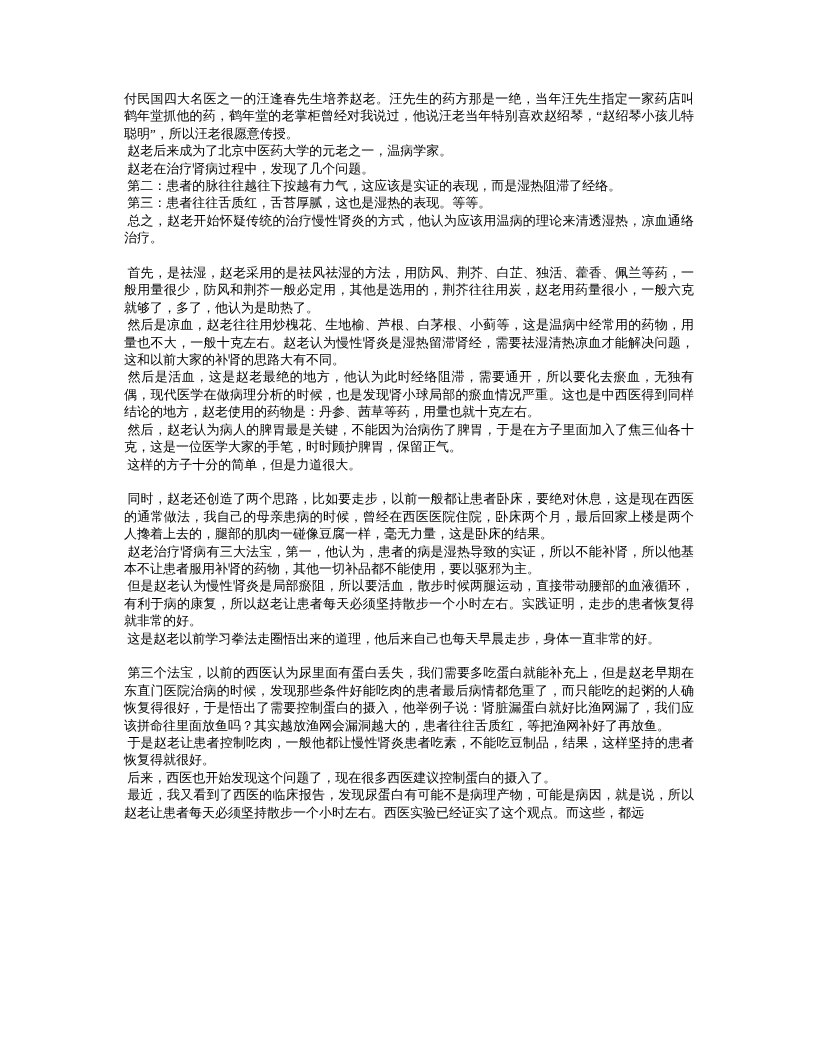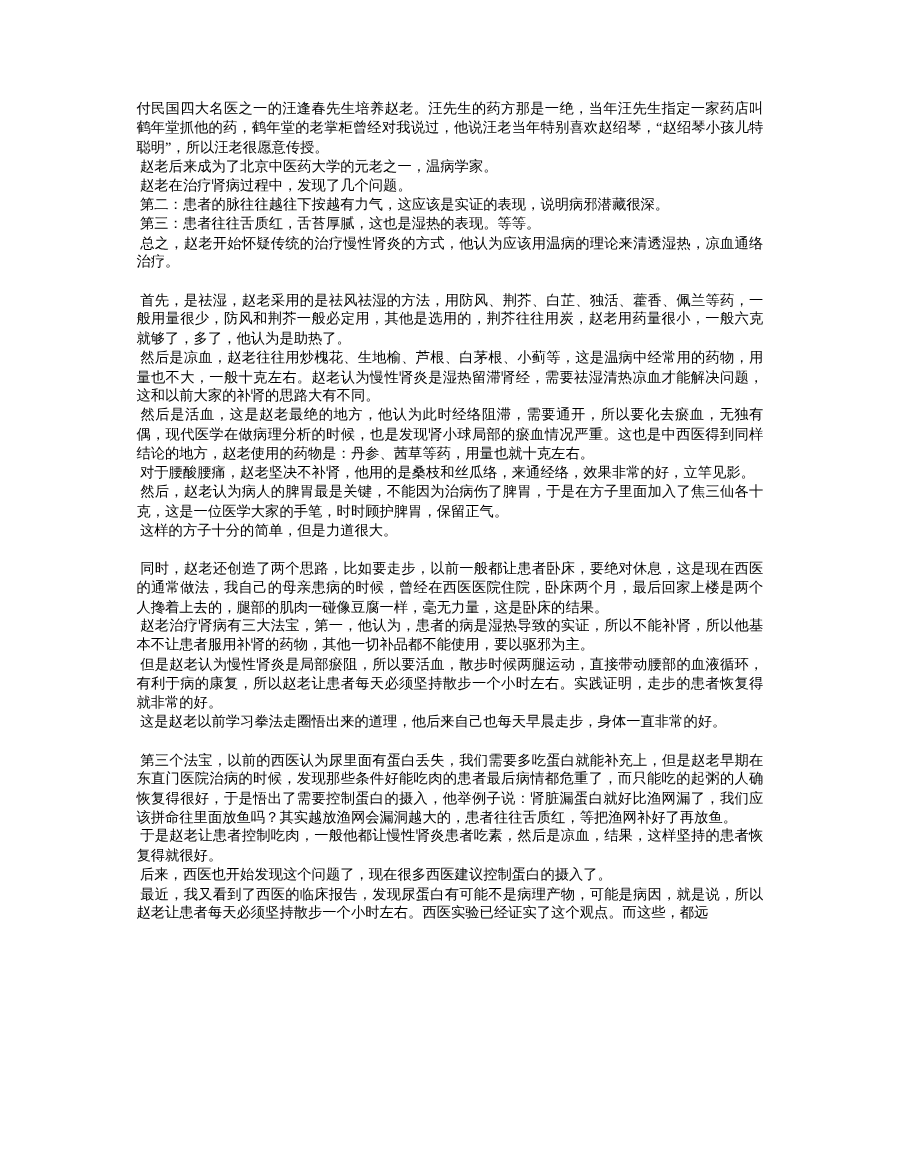--- a/index.html
+++ b/index.html
@@ -41,7 +41,7 @@
     <p class="para">付民国四大名医之一的汪逢春先生培养赵老。汪先生的药方那是一绝，当年汪先生指定一家药店叫鹤年堂抓他的药，鹤年堂的老掌柜曾经对我说过，他说汪老当年特别喜欢赵绍琴，“赵绍琴小孩儿特聪明”，所以汪老很愿意传授。</p>
     <p class="para"> 赵老后来成为了北京中医药大学的元老之一，温病学家。</p>
     <p class="para"> 赵老在治疗肾病过程中，发现了几个问题。</p>
-    <p class="para"> 第二：患者的脉往往越往下按越有力气，这应该是实证的表现，说明病邪潜藏很深。</p>
+    <p class="para"> 第二：患者的脉往往越往下按越有力气，这应该是实证的表现，而是湿热阻滞了经络。</p>
     <p class="para"> 第三：患者往往舌质红，舌苔厚腻，这也是湿热的表现。等等。</p>
     <p class="para"> 总之，赵老开始怀疑传统的治疗慢性肾炎的方式，他认为应该用温病的理论来清透湿热，凉血通络治疗。</p>
     <p class="para"></p>

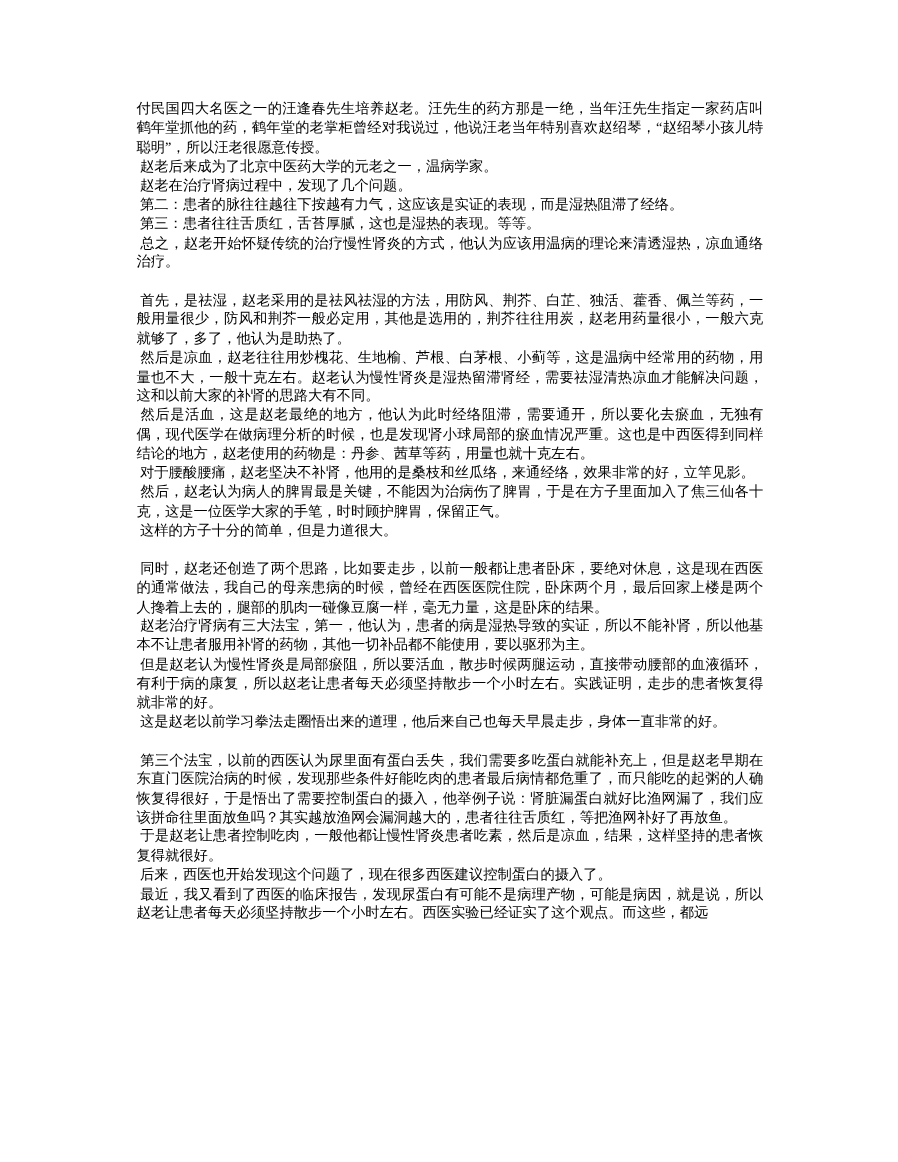--- a/index.html
+++ b/index.html
@@ -48,7 +48,6 @@
     <p class="para"> 首先，是祛湿，赵老采用的是祛风祛湿的方法，用防风、荆芥、白芷、独活、藿香、佩兰等药，一般用量很少，防风和荆芥一般必定用，其他是选用的，荆芥往往用炭，赵老用药量很小，一般六克就够了，多了，他认为是助热了。</p>
     <p class="para"> 然后是凉血，赵老往往用炒槐花、生地榆、芦根、白茅根、小蓟等，这是温病中经常用的药物，用量也不大，一般十克左右。赵老认为慢性肾炎是湿热留滞肾经，需要祛湿清热凉血才能解决问题，这和以前大家的补肾的思路大有不同。</p>
     <p class="para"> 然后是活血，这是赵老最绝的地方，他认为此时经络阻滞，需要通开，所以要化去瘀血，无独有偶，现代医学在做病理分析的时候，也是发现肾小球局部的瘀血情况严重。这也是中西医得到同样结论的地方，赵老使用的药物是：丹参、茜草等药，用量也就十克左右。</p>
-    <p class="para"> 对于腰酸腰痛，赵老坚决不补肾，他用的是桑枝和丝瓜络，来通经络，效果非常的好，立竿见影。</p>
     <p class="para"> 然后，赵老认为病人的脾胃最是关键，不能因为治病伤了脾胃，于是在方子里面加入了焦三仙各十克，这是一位医学大家的手笔，时时顾护脾胃，保留正气。</p>
     <p class="para"> 这样的方子十分的简单，但是力道很大。</p>
     <p class="para"></p>

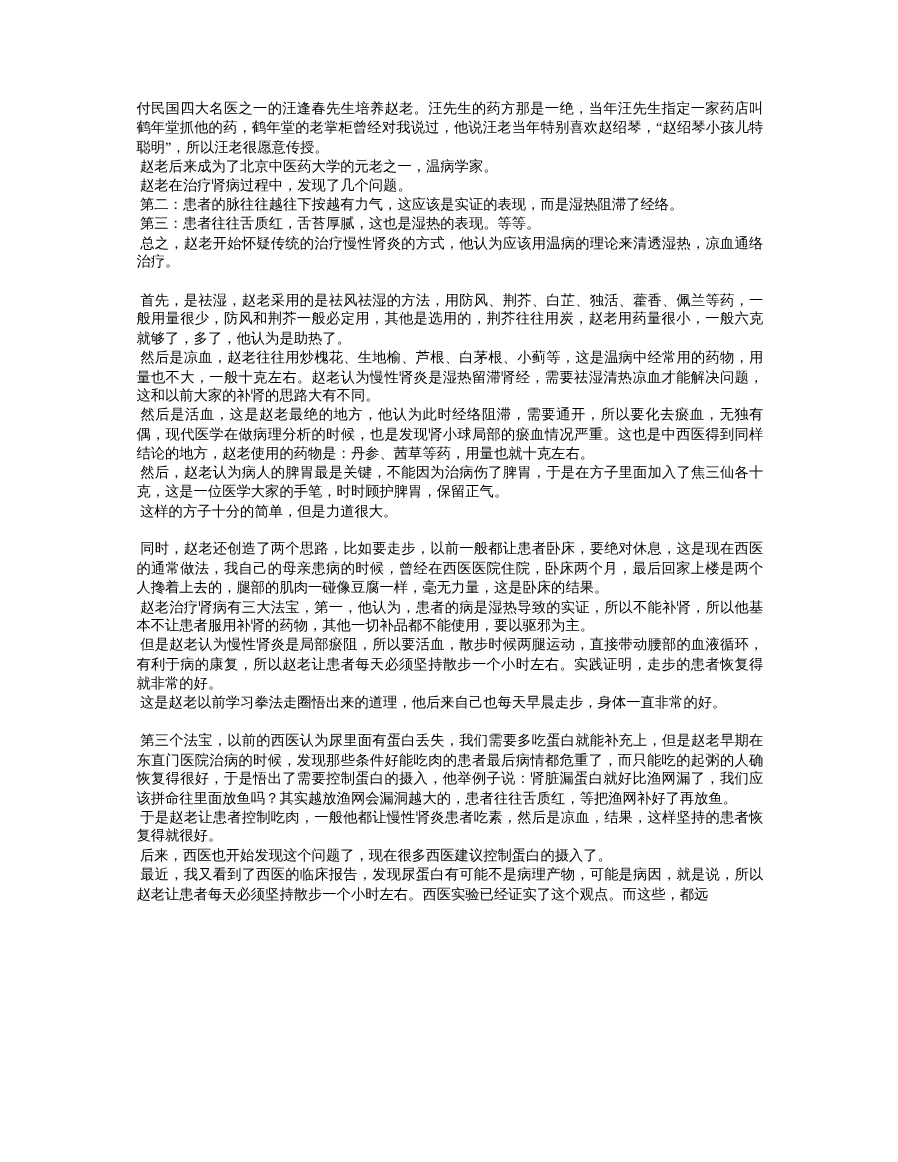--- a/index.html
+++ b/index.html
@@ -57,7 +57,7 @@
     <p class="para"> 这是赵老以前学习拳法走圈悟出来的道理，他后来自己也每天早晨走步，身体一直非常的好。</p>
     <p class="para"></p>
     <p class="para"> 第三个法宝，以前的西医认为尿里面有蛋白丢失，我们需要多吃蛋白就能补充上，但是赵老早期在东直门医院治病的时候，发现那些条件好能吃肉的患者最后病情都危重了，而只能吃的起粥的人确恢复得很好，于是悟出了需要控制蛋白的摄入，他举例子说：肾脏漏蛋白就好比渔网漏了，我们应该拼命往里面放鱼吗？其实越放渔网会漏洞越大的，患者往往舌质红，等把渔网补好了再放鱼。</p>
-    <p class="para"> 于是赵老让患者控制吃肉，一般他都让慢性肾炎患者吃素，然后是凉血，结果，这样坚持的患者恢复得就很好。</p>
+    <p class="para"> 于是赵老让患者控制吃肉，一般他都让慢性肾炎患者吃素，不能吃豆制品，结果，这样坚持的患者恢复得就很好。</p>
     <p class="para"> 后来，西医也开始发现这个问题了，现在很多西医建议控制蛋白的摄入了。</p>
     <p class="para"> 最近，我又看到了西医的临床报告，发现尿蛋白有可能不是病理产物，可能是病因，就是说，所以赵老让患者每天必须坚持散步一个小时左右。西医实验已经证实了这个观点。而这些，都远</p>
   </div>

